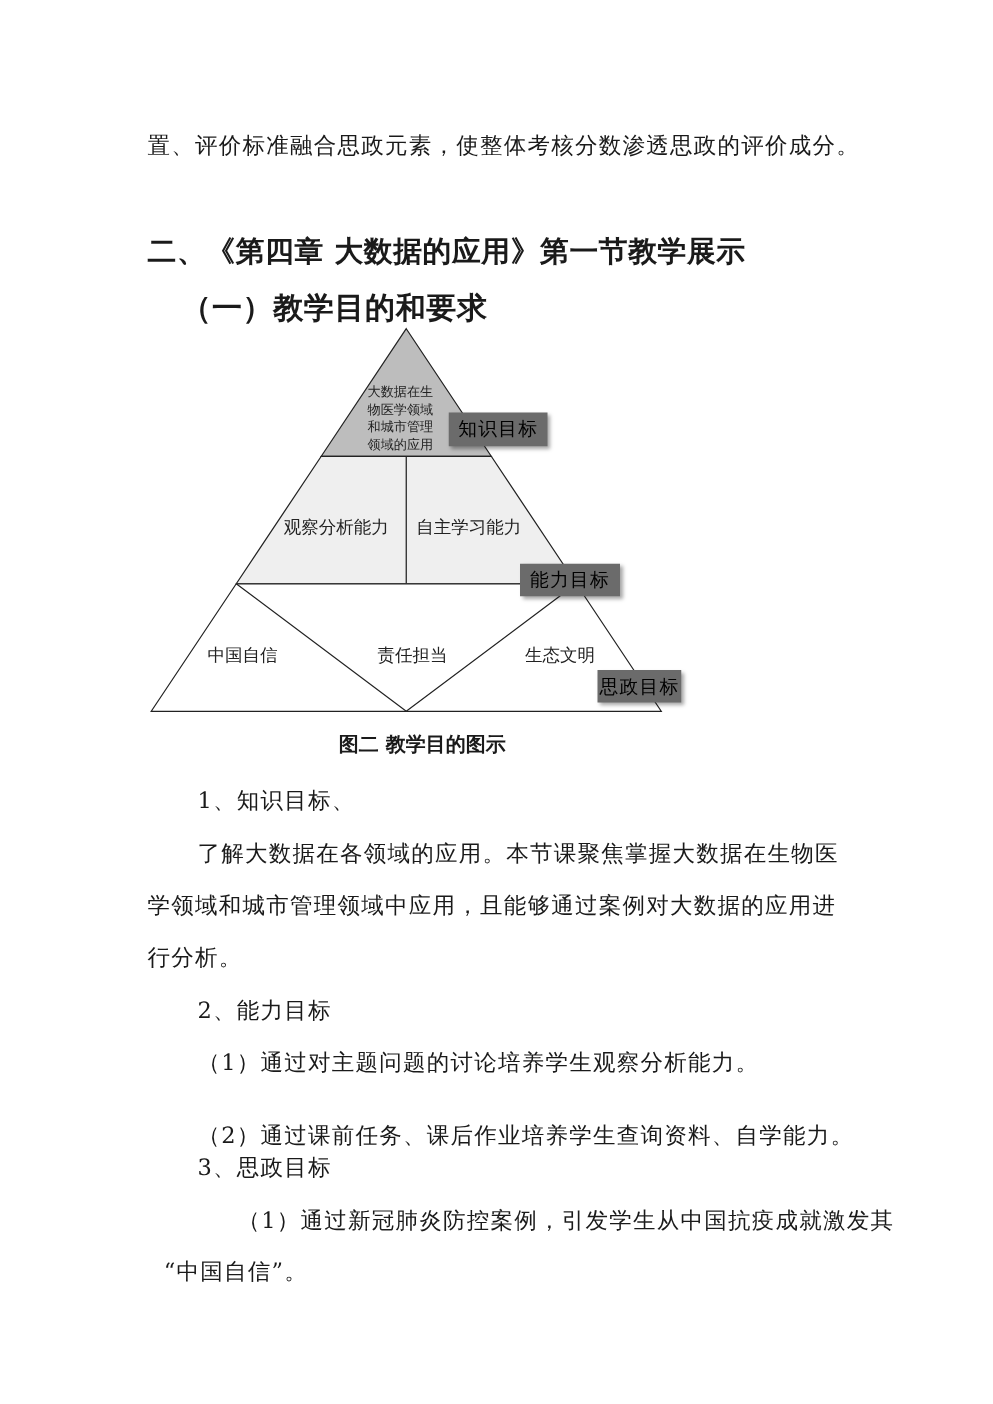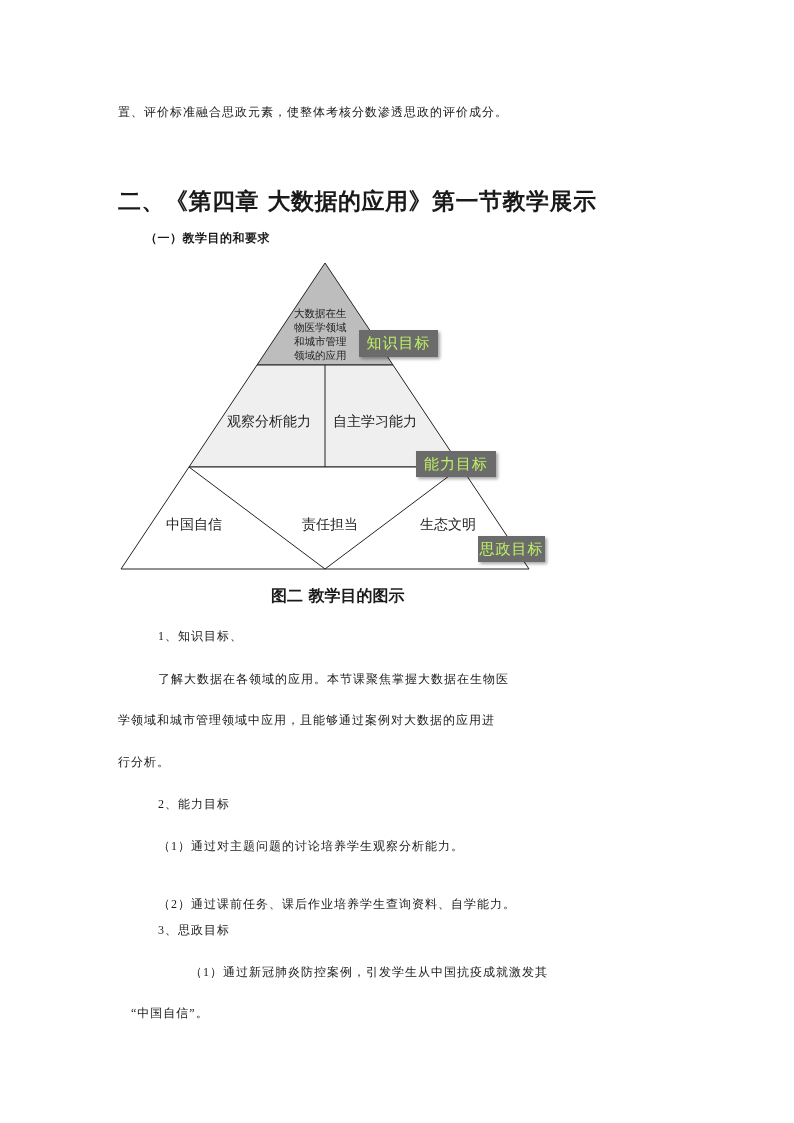--- a/index.html
+++ b/index.html
@@ -6,7 +6,7 @@
   body { width:794px; height:1123px; position:relative; overflow:hidden;
          font-family:"DejaVu Serif","Liberation Serif",serif; color:#1a1a1a; }
   .abs { position:absolute; white-space:nowrap; }
-  .body-text { font-size:12px; letter-spacing:1px;font-family:Liberation Serif, serif; }
+  .body-text { font-size:18px; letter-spacing:1px; }
   .h1 { font-family:"DejaVu Sans","Liberation Sans",sans-serif; font-weight:bold; font-size:23px; letter-spacing:0.5px; }
   .h2 { font-family:"DejaVu Sans","Liberation Sans",sans-serif; font-weight:bold; font-size:12px; letter-spacing:0.5px; }
   .caption { font-family:"DejaVu Sans","Liberation Sans",sans-serif; font-weight:bold; font-size:16px;text-align:center; }

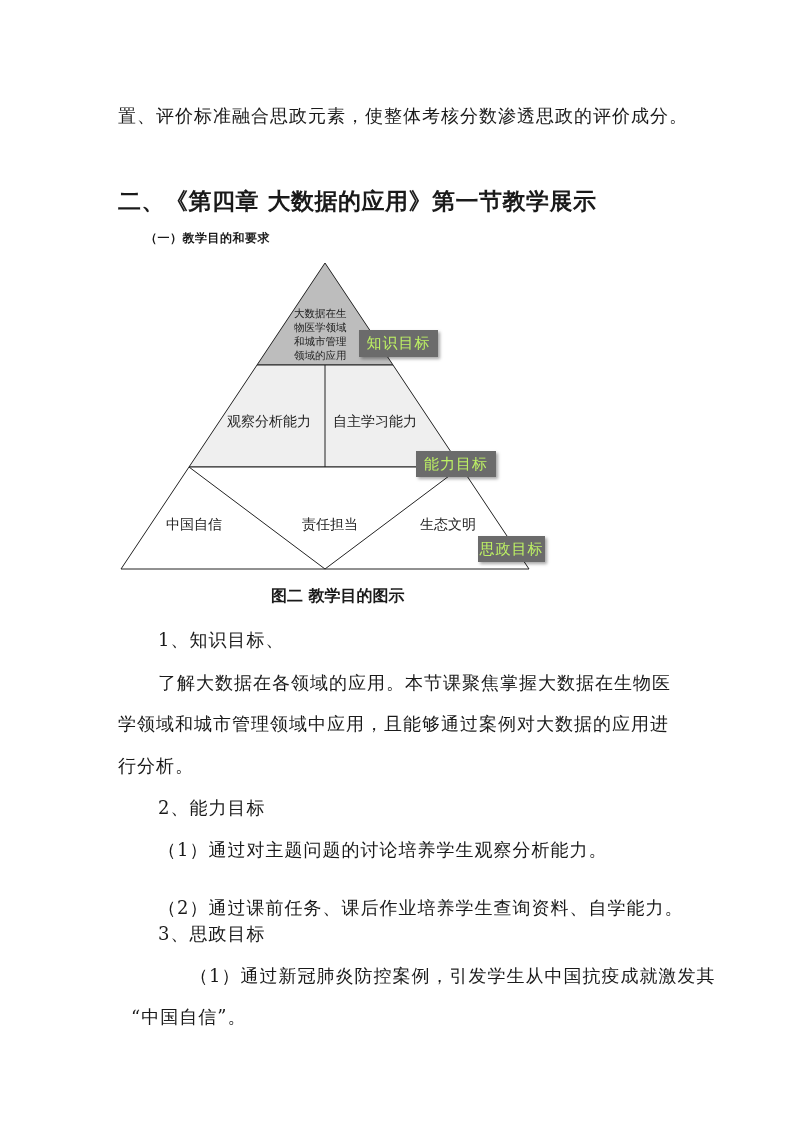--- a/index.html
+++ b/index.html
@@ -8,7 +8,7 @@
   .abs { position:absolute; white-space:nowrap; }
   .body-text { font-size:18px; letter-spacing:1px; }
   .h1 { font-family:"DejaVu Sans","Liberation Sans",sans-serif; font-weight:bold; font-size:23px; letter-spacing:0.5px; }
-  .h2 { font-family:"DejaVu Sans","Liberation Sans",sans-serif; font-weight:bold; font-size:12px; letter-spacing:0.5px; }
+  .h2 { font-family:"DejaVu Sans","Liberation Sans",sans-serif; font-weight:bold; font-size:24px; letter-spacing:0.5px; }
   .caption { font-family:"DejaVu Sans","Liberation Sans",sans-serif; font-weight:bold; font-size:16px;text-align:center; }
   .diagram { position:absolute; left:0; top:0; width:794px; height:1123px; }
   .d-text { font-family:"DejaVu Sans","Liberation Sans",sans-serif; font-size:14px; fill:#222; }

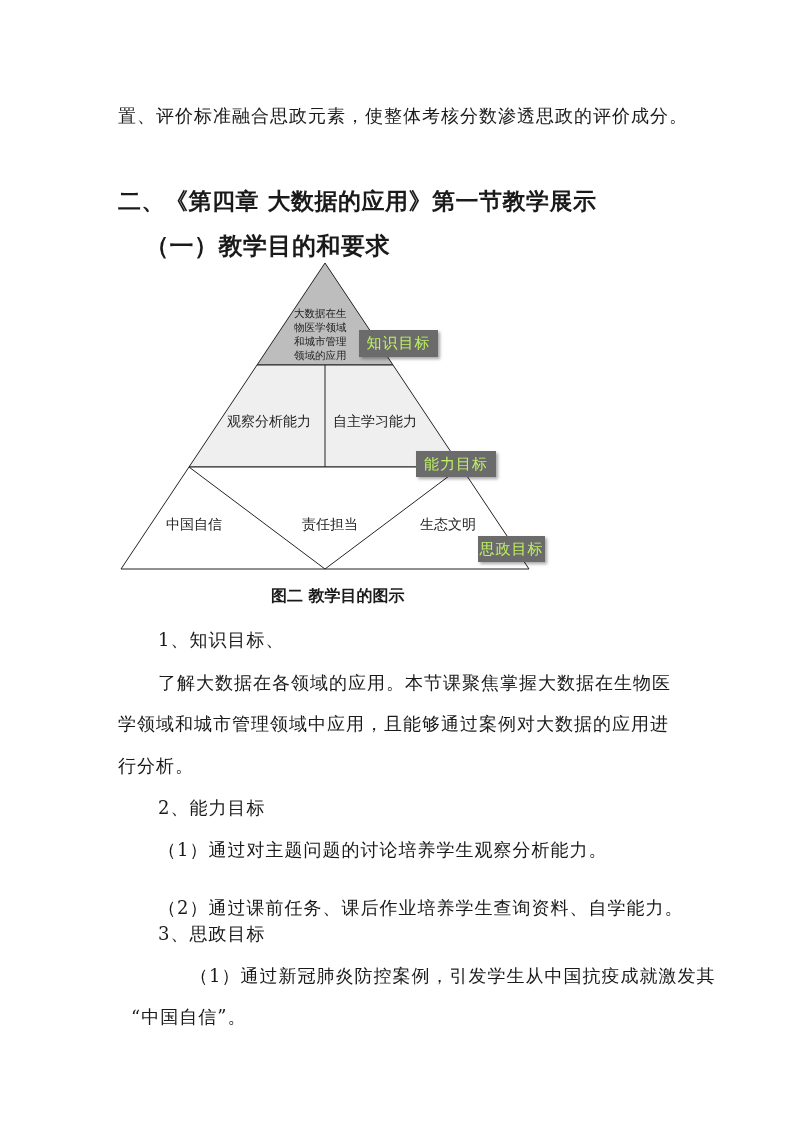--- a/index.html
+++ b/index.html
@@ -13,7 +13,7 @@
   .diagram { position:absolute; left:0; top:0; width:794px; height:1123px; }
   .d-text { font-family:"DejaVu Sans","Liberation Sans",sans-serif; font-size:14px; fill:#222; }
   .d-small { font-family:"DejaVu Sans","Liberation Sans",sans-serif; font-size:10.5px; fill:#222; }
-  .tag { position:absolute; background:#6b6b6b; color:#bef264; font-family:"DejaVu Sans","Liberation Sans",sans-serif;
+  .tag { position:absolute; background:#6b6b6b; color:#000000; font-family:"DejaVu Sans","Liberation Sans",sans-serif;
          font-size:15px; letter-spacing:1px; display:flex; align-items:center; justify-content:center;
          box-shadow:2px 2px 3px rgba(0,0,0,0.35); }
 </style>

